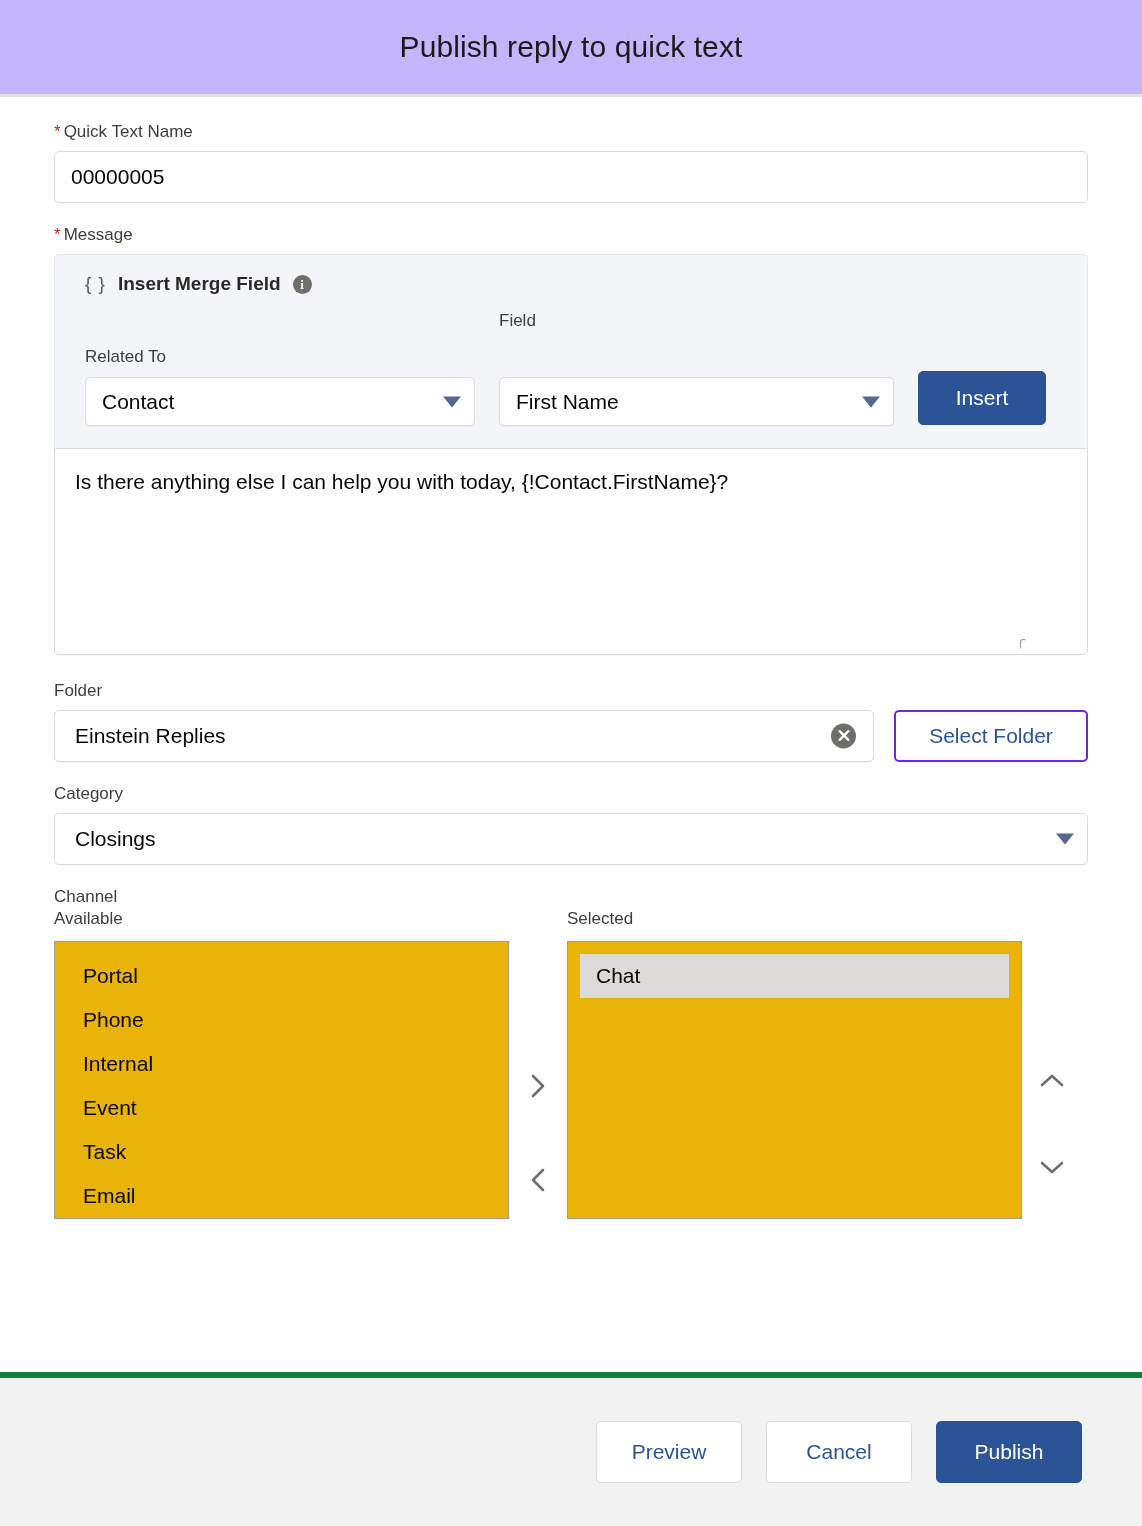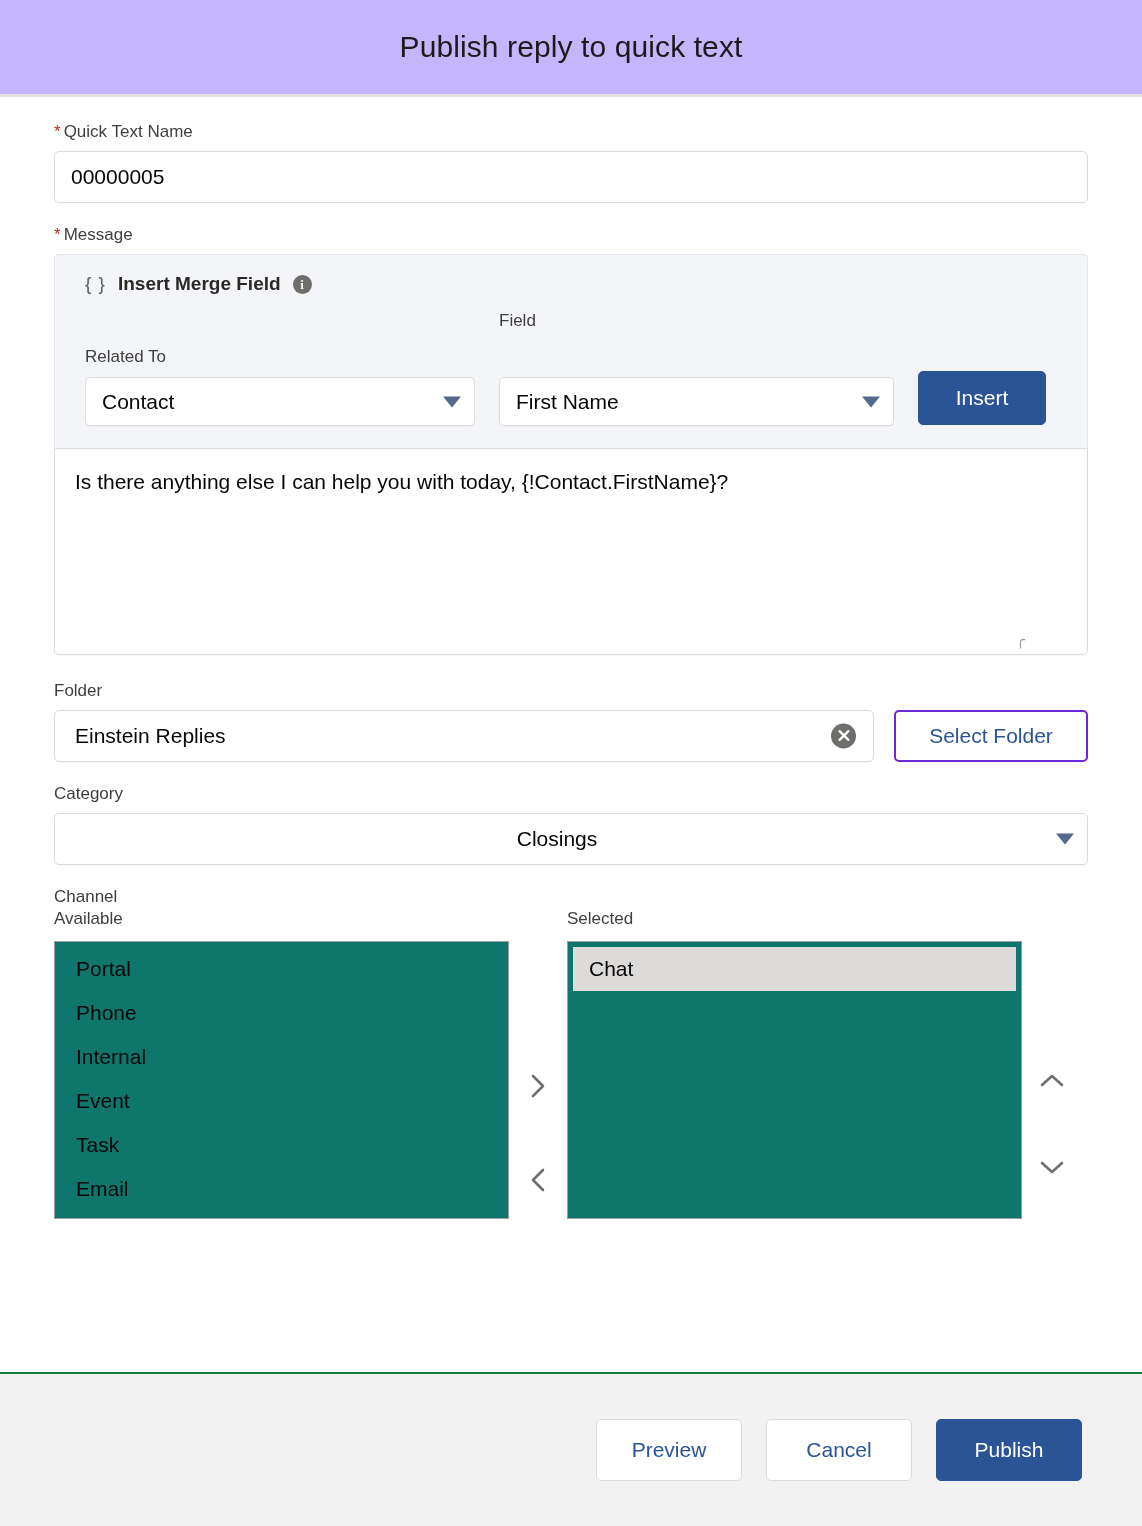--- a/index.html
+++ b/index.html
@@ -254,7 +254,6 @@
     font-size: 21px;
     color: #080707;
     box-shadow: 0 1px 1px rgba(0,0,0,0.03);
-    justify-content: center;
   }
 
   

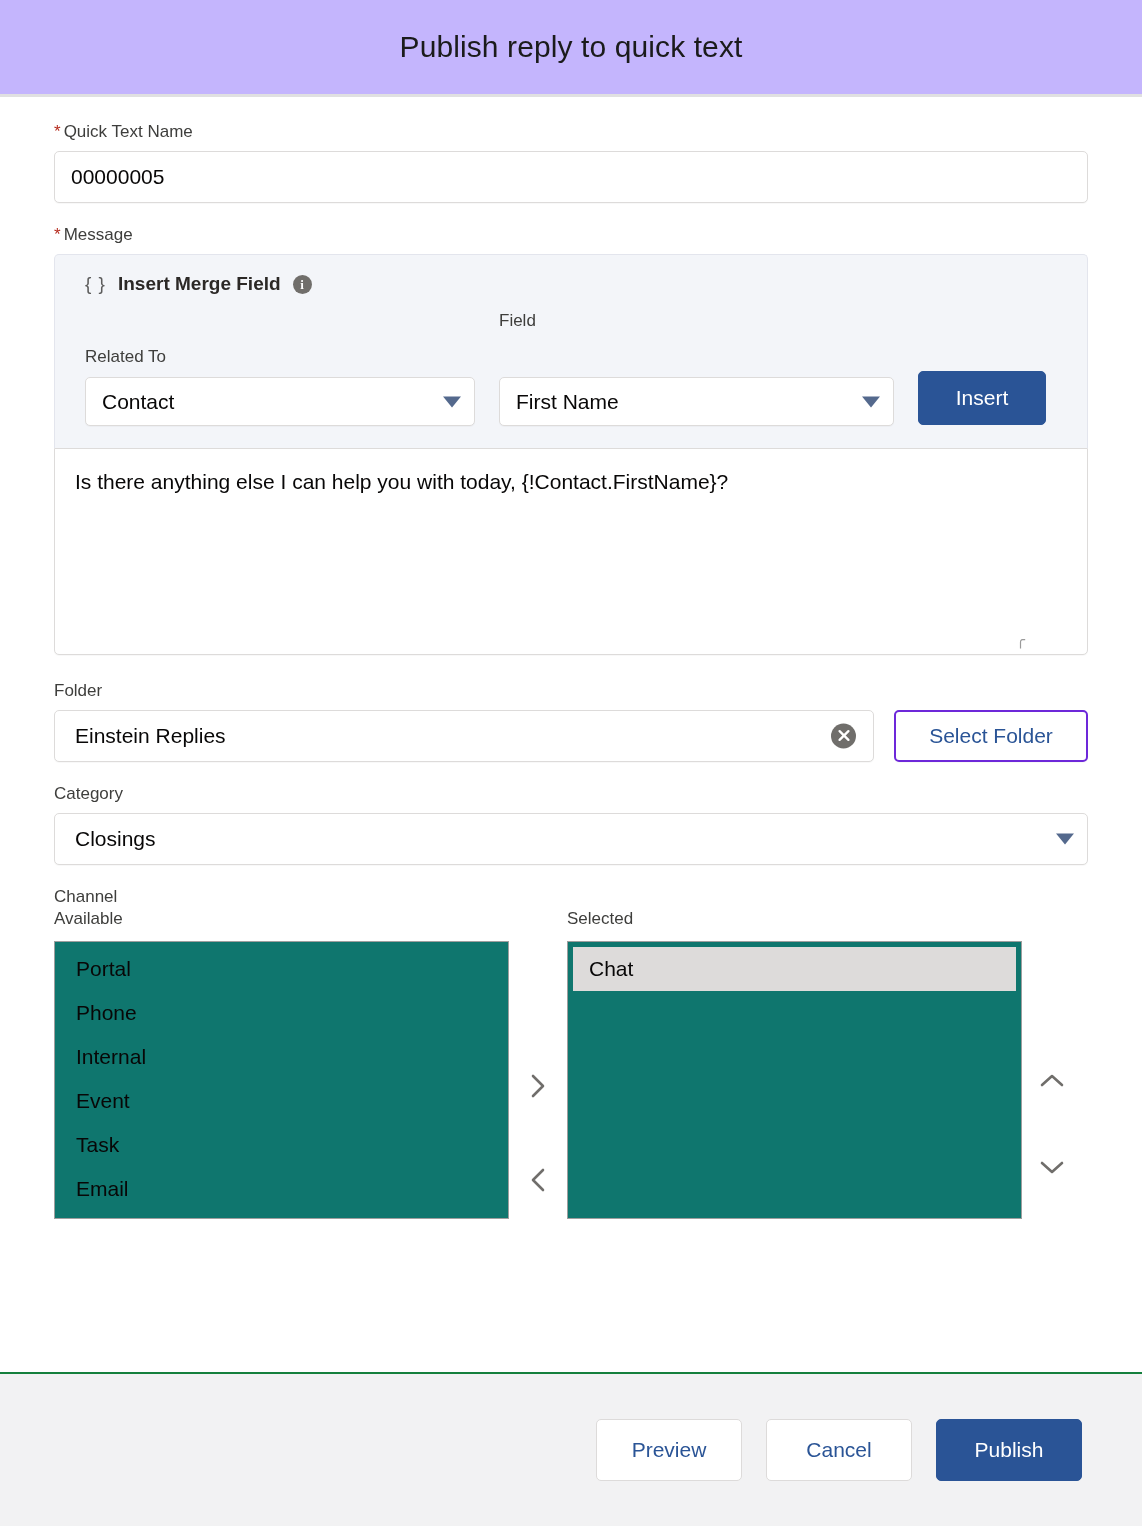--- a/index.html
+++ b/index.html
@@ -276,10 +276,10 @@
   }
   .listbox {
     border: 1px solid #9e9e9e;
-    background: #0f766e;
+    background: #eab308;
     height: 278px;
     overflow: hidden;
-    padding: 5px;
+    padding: 12px;
   }
   .listbox-item {
     font-size: 21px;

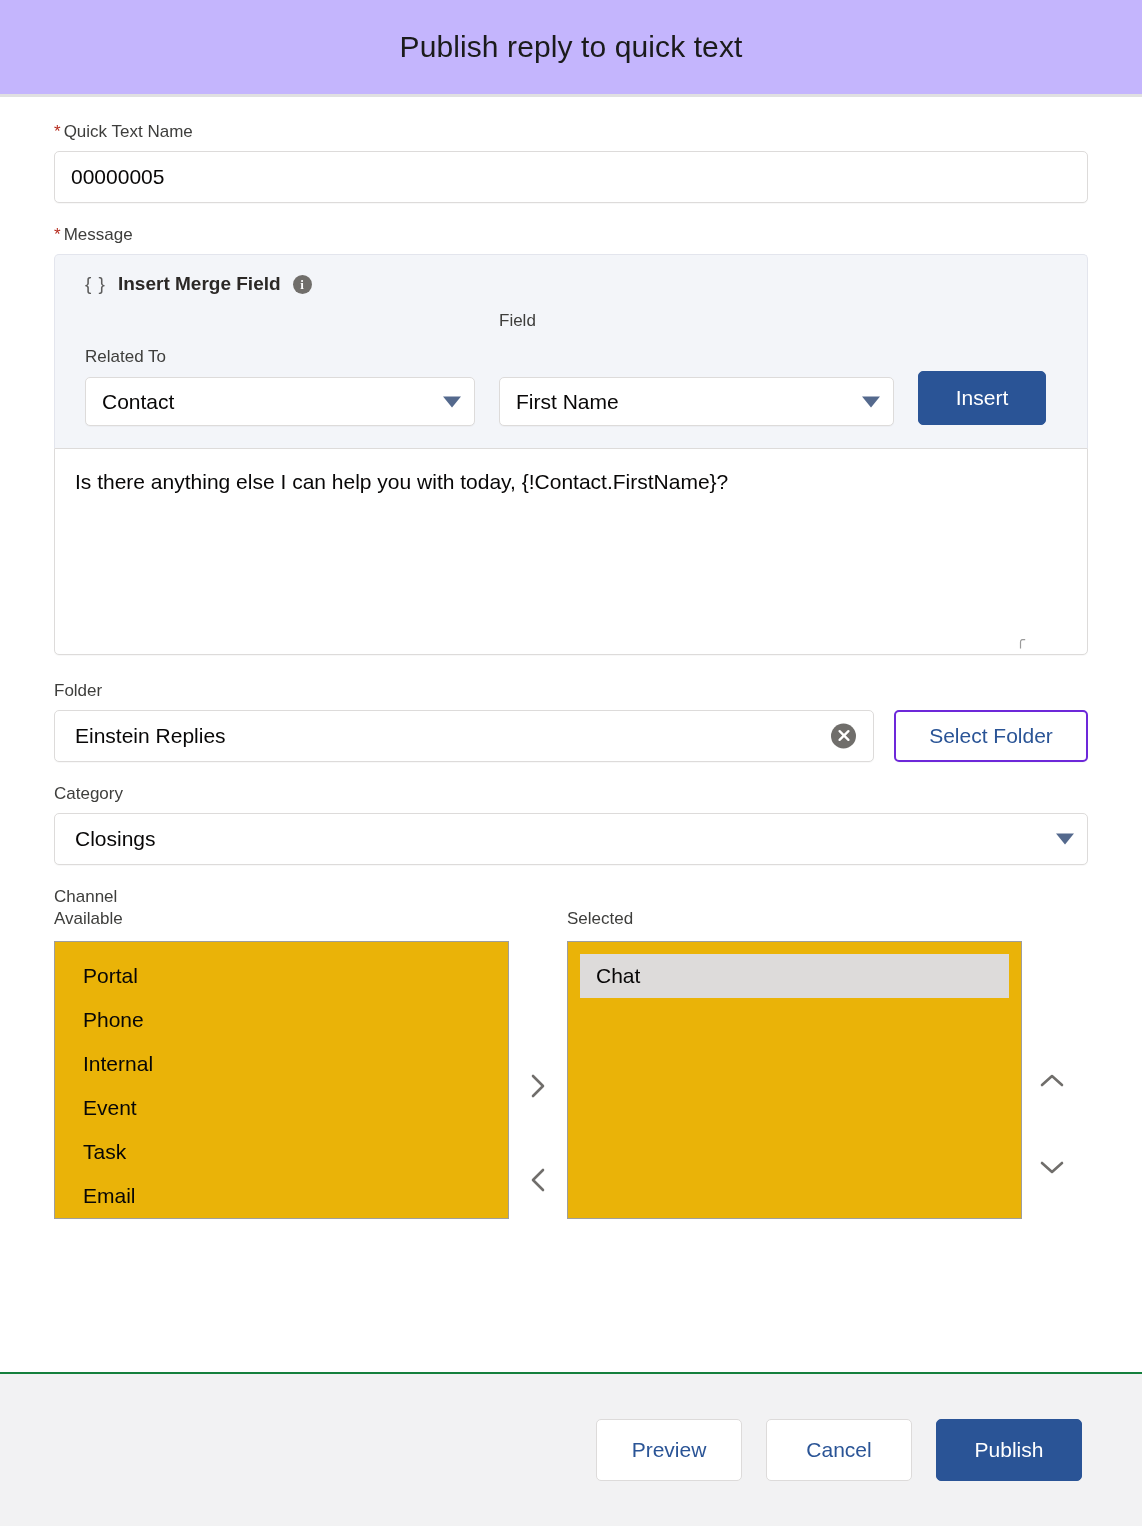--- a/index.html
+++ b/index.html
@@ -322,7 +322,7 @@
     left: 0; right: 0; bottom: 0;
     height: 154px;
     background: #f2f2f3;
-    border-top: 2px solid #15803d;
+    border-top: 6px solid #15803d;
     display: flex;
     align-items: center;
     justify-content: flex-end;

